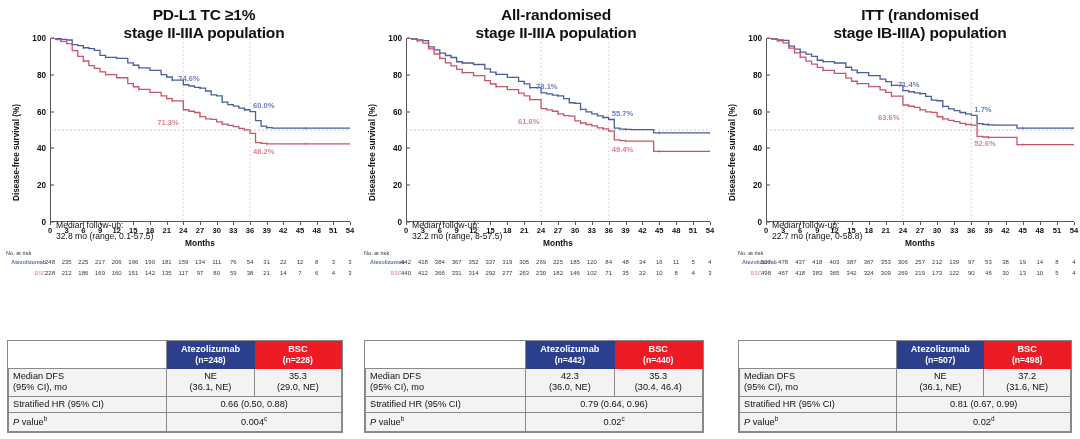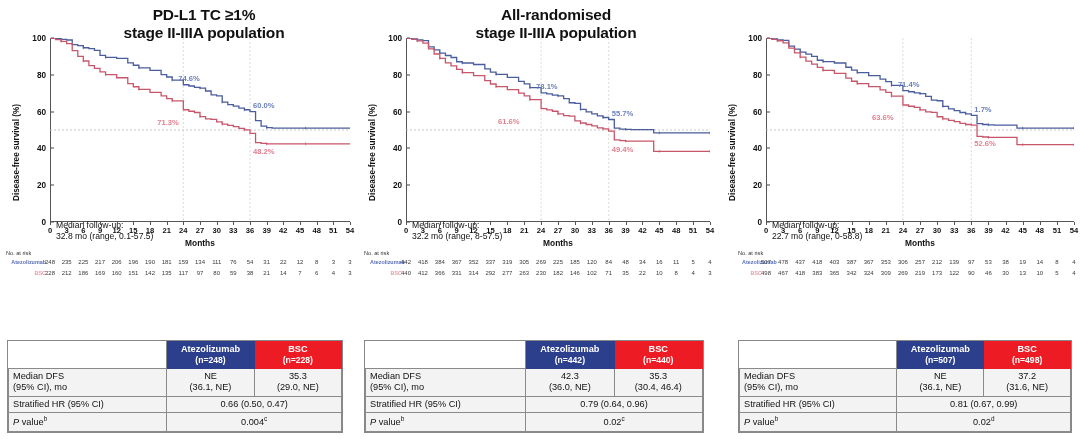--- a/index.html
+++ b/index.html
@@ -485,7 +485,7 @@
       </div>
     </div>
     <div class="panel panel-2">
-      <div class="chart-title"></div>
+      <div class="chart-title"><span>ITT (randomised</span></div>
       <div class="plot-wrap">
         <div class="ylabel">Disease-free survival (%)</div>
         <div class="yticks">

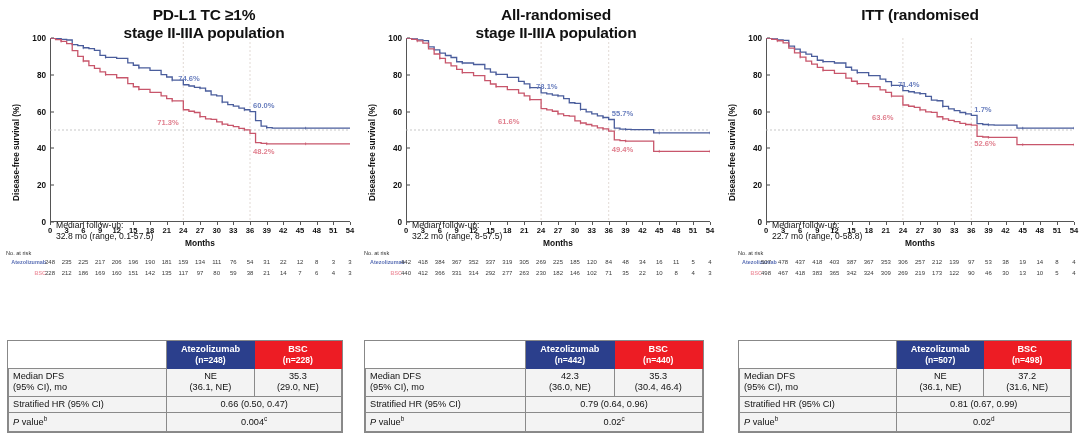--- a/index.html
+++ b/index.html
@@ -485,7 +485,7 @@
       </div>
     </div>
     <div class="panel panel-2">
-      <div class="chart-title"><span>ITT (randomised</span></div>
+      <div class="chart-title"><span>ITT (randomised</span><span class="tl2">stage IB-IIIA) population</span></div>
       <div class="plot-wrap">
         <div class="ylabel">Disease-free survival (%)</div>
         <div class="yticks">

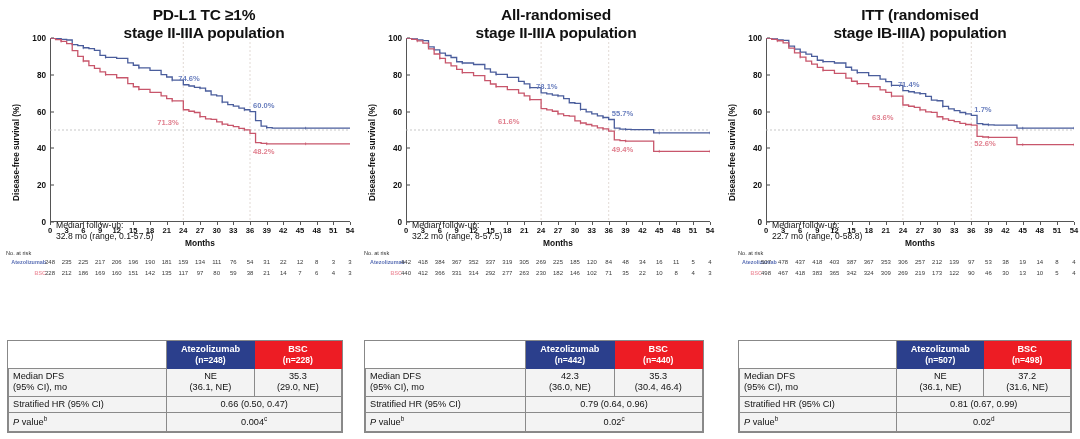--- a/index.html
+++ b/index.html
@@ -354,7 +354,7 @@
           </svg>
           <div class="pctlab blue" style="left:130.1px;top:43.8px">78.1%</div>
           <div class="pctlab blue" style="left:205.7px;top:70.5px">55.7%</div>
-          <div class="pctlab red" style="left:92px;top:78.7px">61.6%</div>
+          <div class="pctlab red" style="left:112px;top:78.7px">61.6%</div>
           <div class="pctlab red" style="left:205.7px;top:107.1px">49.4%</div>
         </div>
         <div class="followup">

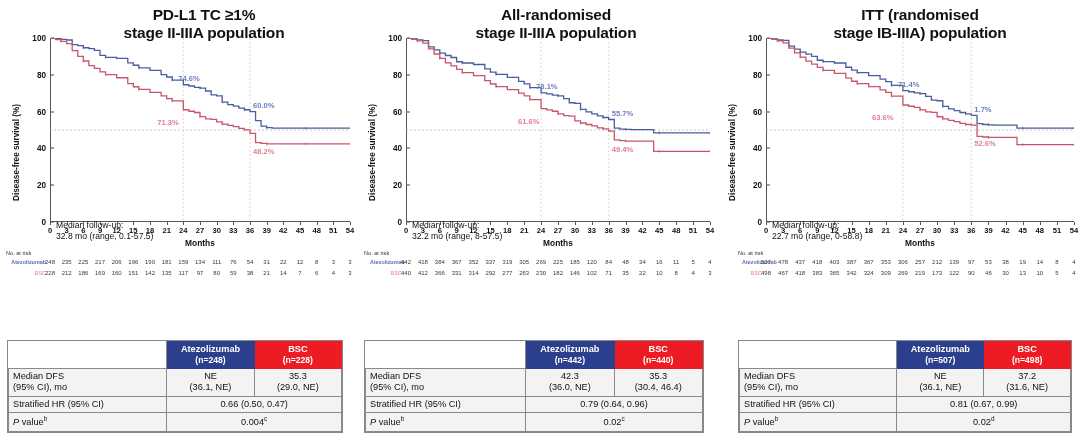--- a/index.html
+++ b/index.html
@@ -548,7 +548,7 @@
           </svg>
           <div class="pctlab blue" style="left:131.9px;top:41.6px">71.4%</div>
           <div class="pctlab blue" style="left:208.3px;top:66.5px">1.7%</div>
-          <div class="pctlab red" style="left:106px;top:75.0px">63.6%</div>
+          <div class="pctlab red" style="left:112px;top:75.0px">63.6%</div>
           <div class="pctlab red" style="left:208.3px;top:101.2px">52.6%</div>
         </div>
         <div class="followup">

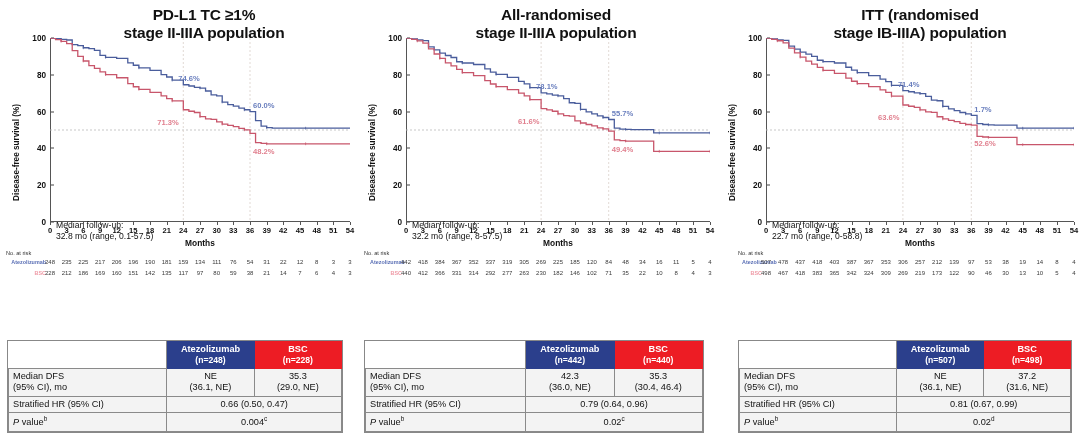--- a/index.html
+++ b/index.html
@@ -280,7 +280,7 @@
             </tr>
             <tr>
               <td class="lab">Stratified HR (95% CI)</td>
-              <td class="val" colspan="2">0.66 (0.50, 0.47)</td>
+              <td class="val" colspan="2">0.66 (0.50, 0.88)</td>
             </tr>
             <tr>
               <td class="lab"><span class="ital">P</span><span> value</span><span class="sup">b</span></td>

